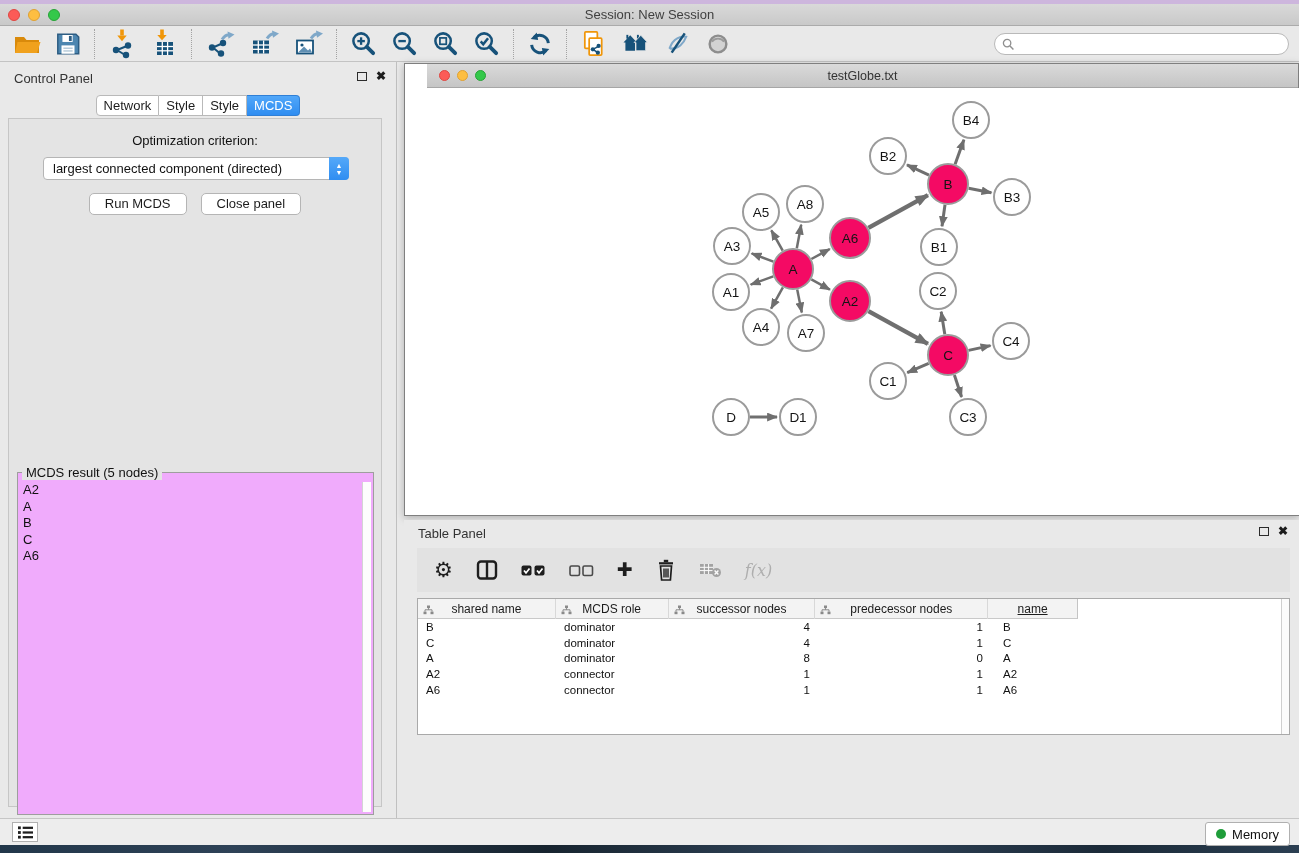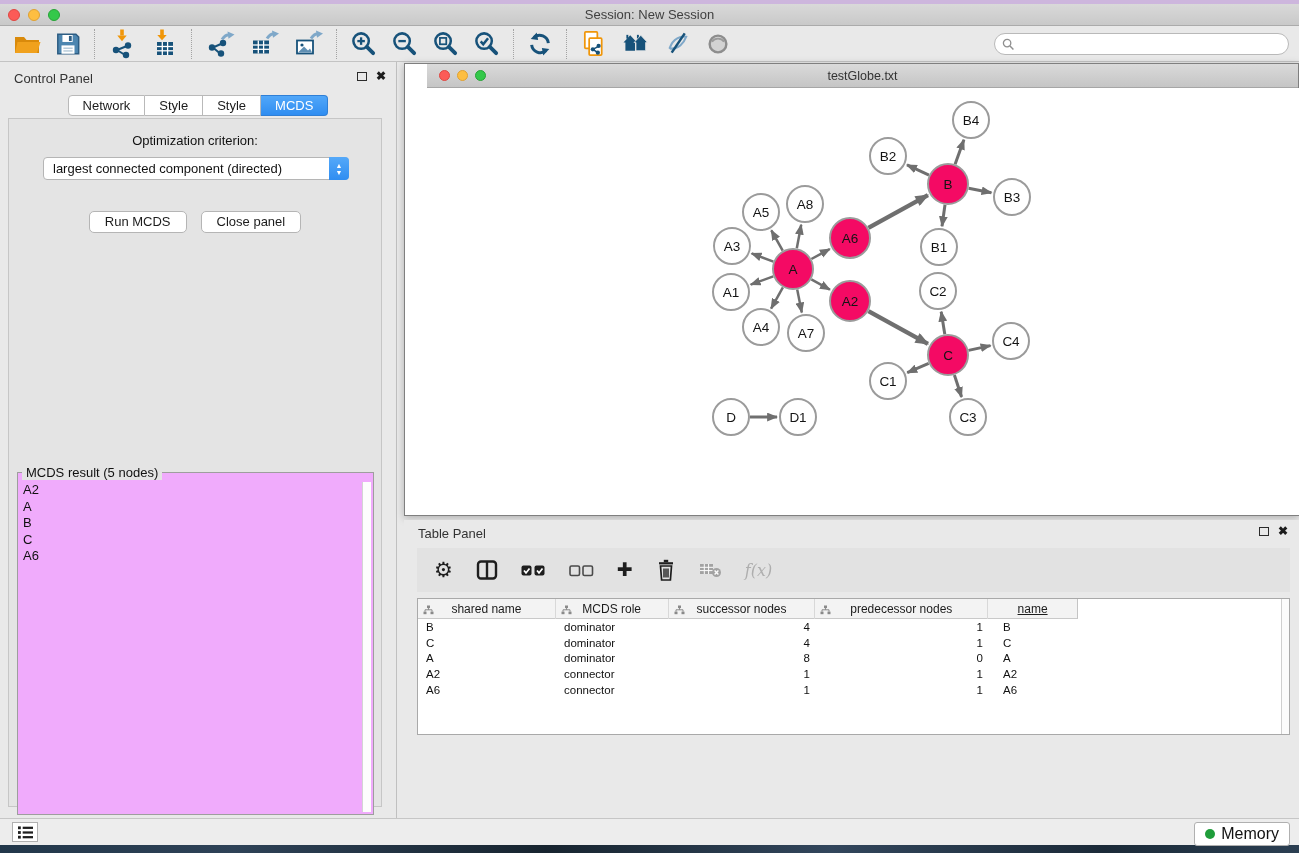--- a/index.html
+++ b/index.html
@@ -41,7 +41,7 @@
   .close-x { font-size:12px; font-weight:bold; color:#1c1c1c; line-height:10px; }
 
   .seg-row { position:absolute; left:0; top:33px; width:100%; display:flex; justify-content:center; }
-  .seg { height:21px; line-height:19px; padding:0 14px; font-size:13px; background:#fff;
+  .seg { height:21px; line-height:19px; padding:0 7px; font-size:13px; background:#fff;
     border:1px solid #b9b9b9; border-left:none; color:#1c1c1c; }
   .seg:first-child { border-left:1px solid #b9b9b9; border-radius:4px 0 0 4px; }
   .seg:last-child { border-radius:0 4px 4px 0; }

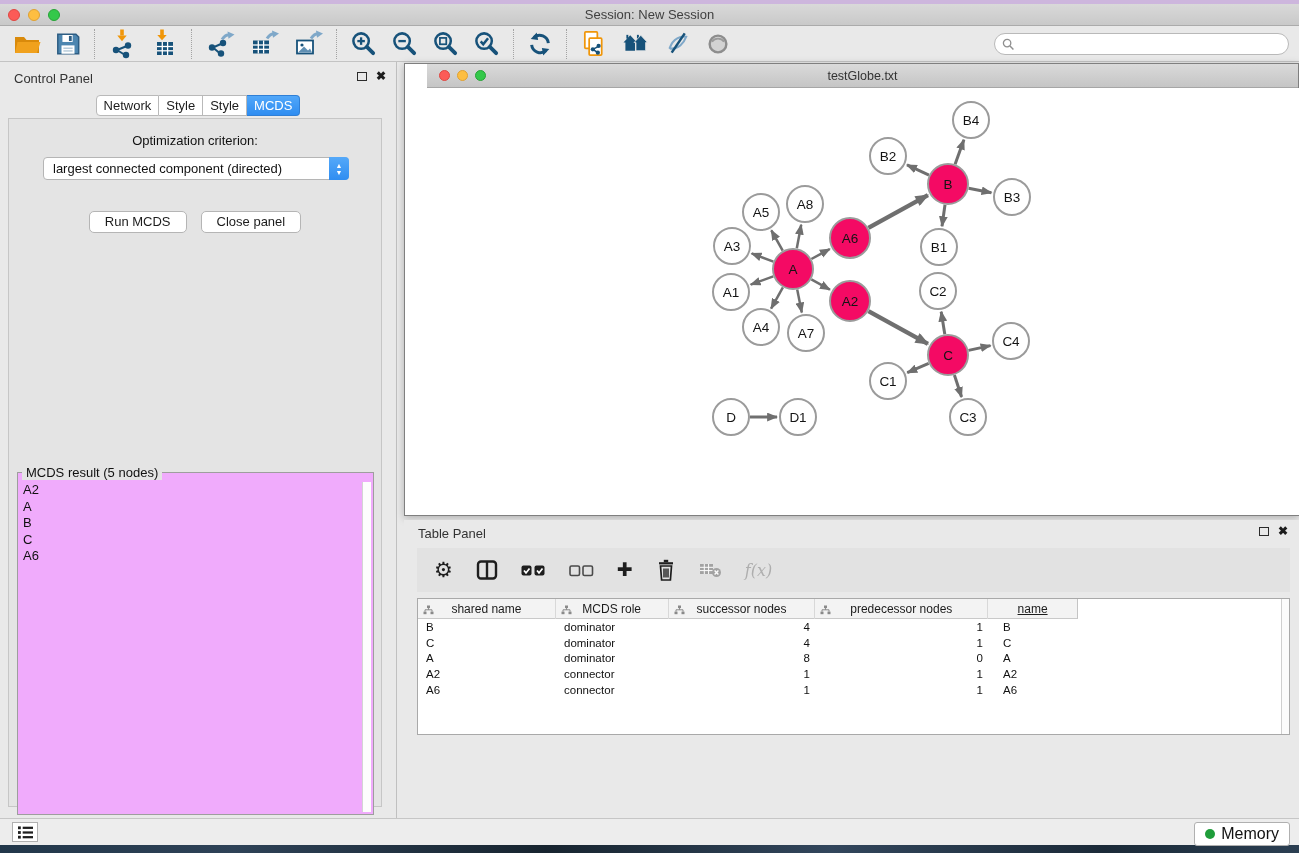--- a/index.html
+++ b/index.html
@@ -56,7 +56,7 @@
   .stepper { width:20px; height:23px; margin-right:-1px; background:linear-gradient(#55a9f9,#2f8df1);
     border-radius:0 4px 4px 0; display:flex; flex-direction:column; align-items:center; justify-content:center; }
   .stepper span { color:#fff; font-size:7px; line-height:7px; }
-  .btn-row { position:absolute; top:92px; width:100%; display:flex; justify-content:center; gap:14px; }
+  .btn-row { position:absolute; top:74px; width:100%; display:flex; justify-content:center; gap:14px; }
   .push-btn { height:22px; line-height:20px; padding:0 15px; background:#fff; border:1px solid #b5b5b5;
     border-radius:5px; font-size:13px; color:#1c1c1c; }
 

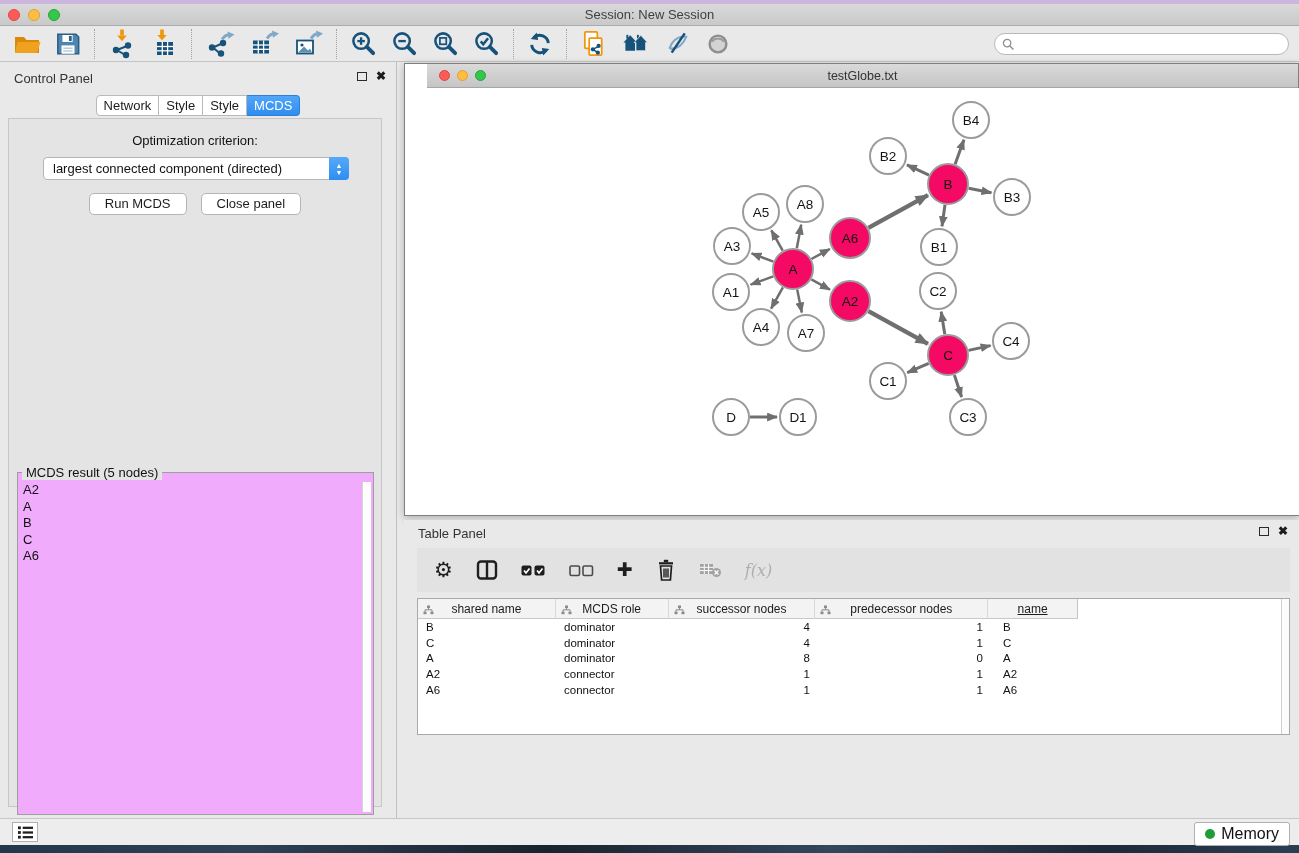--- a/index.html
+++ b/index.html
@@ -110,7 +110,7 @@
   .list-btn { position:absolute; left:12px; top:3px; width:26px; height:20px; background:#fff;
     border:1px solid #b0b0b0; display:flex; align-items:center; justify-content:center; }
   .memory-btn { position:absolute; right:9px; top:3px; height:20px; background:#fff; border:1px solid #b0b0b0;
-    border-radius:3px; display:flex; align-items:center; gap:6px; padding:11px 10px; font-size:16px; color:#111; }
+    border-radius:3px; display:flex; align-items:center; gap:6px; padding:11px 10px; font-size:13px; color:#111; }
   .mem-dot { width:10px; height:10px; border-radius:50%; }
 </style>
 </head>

